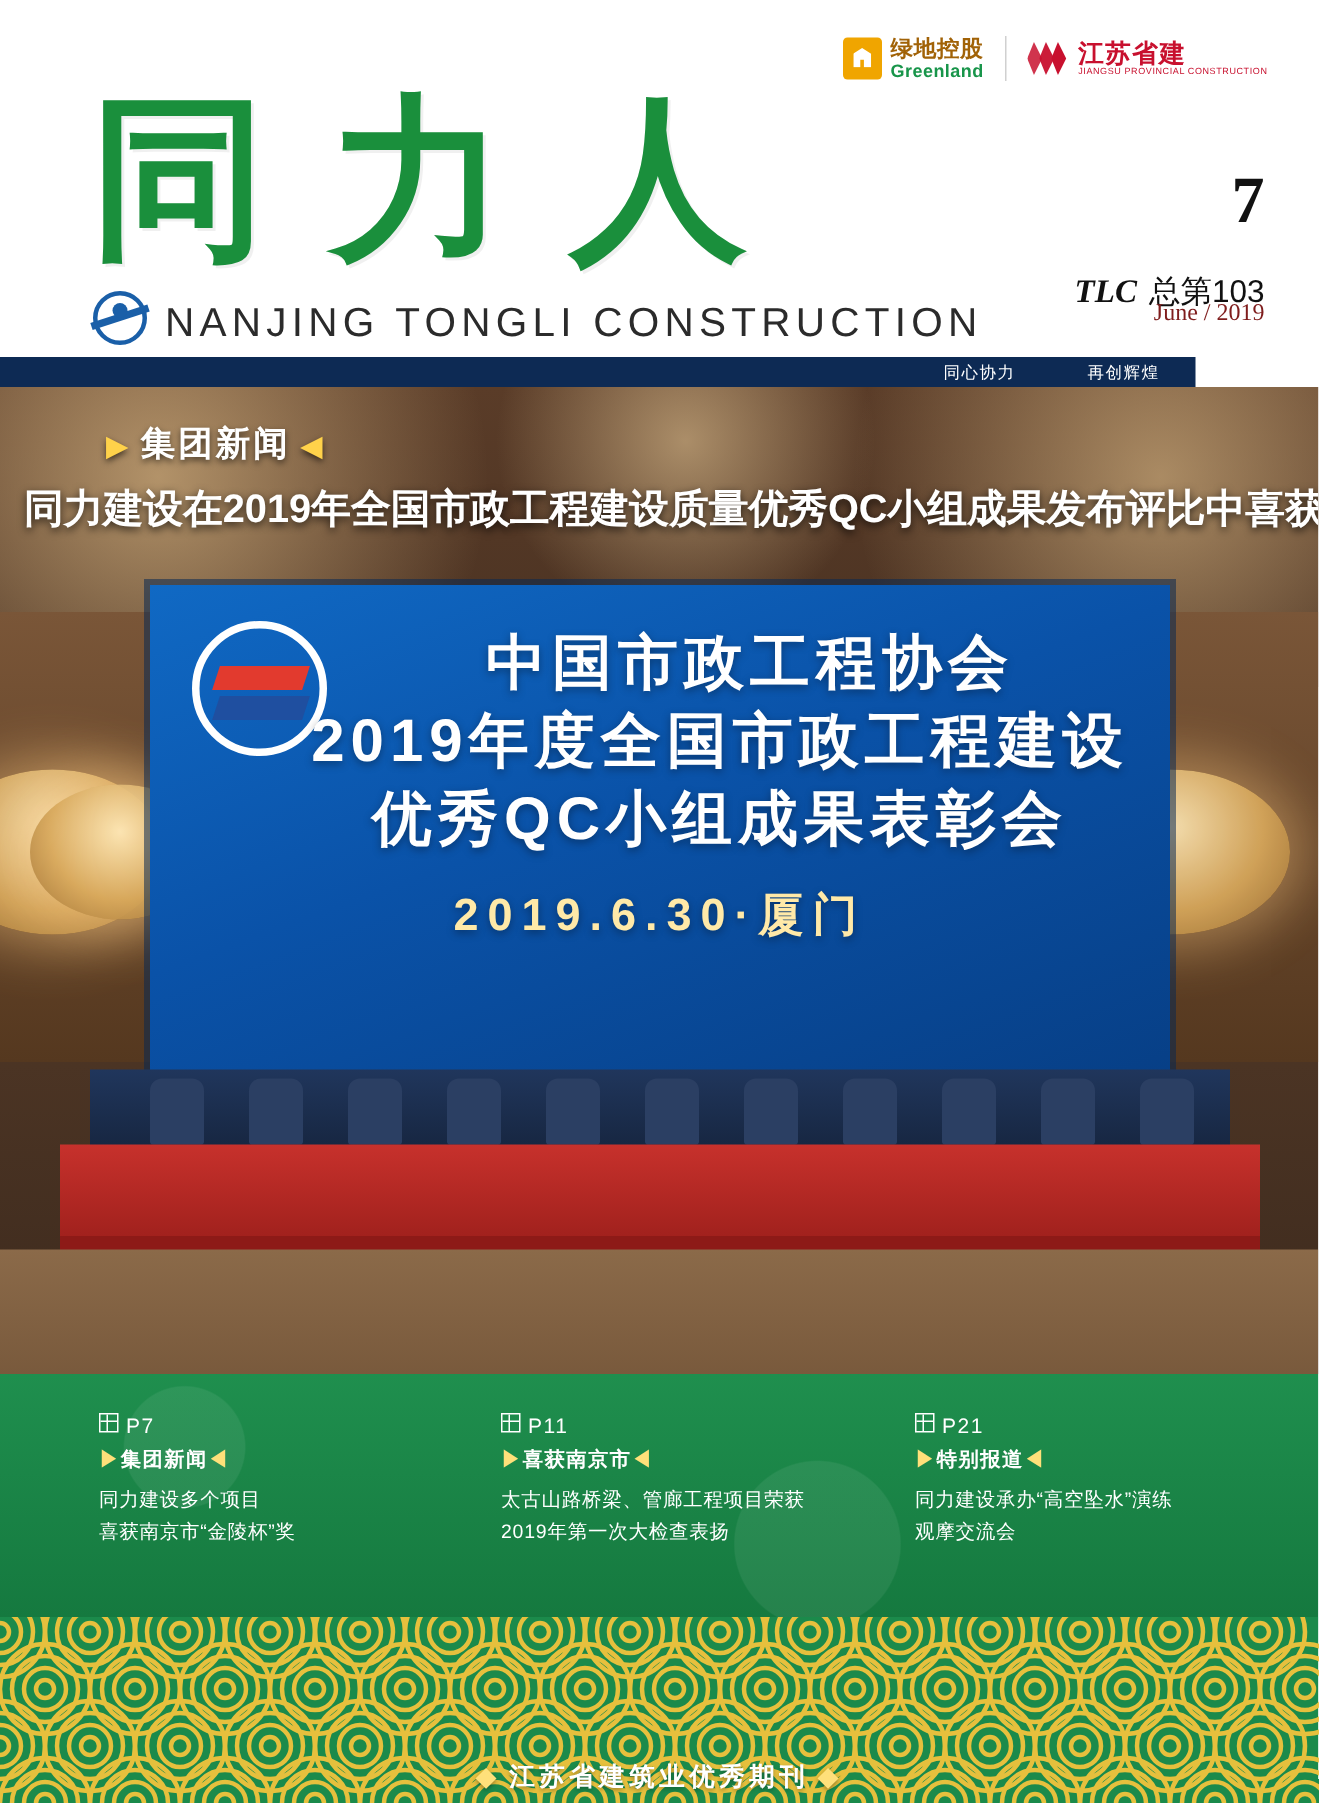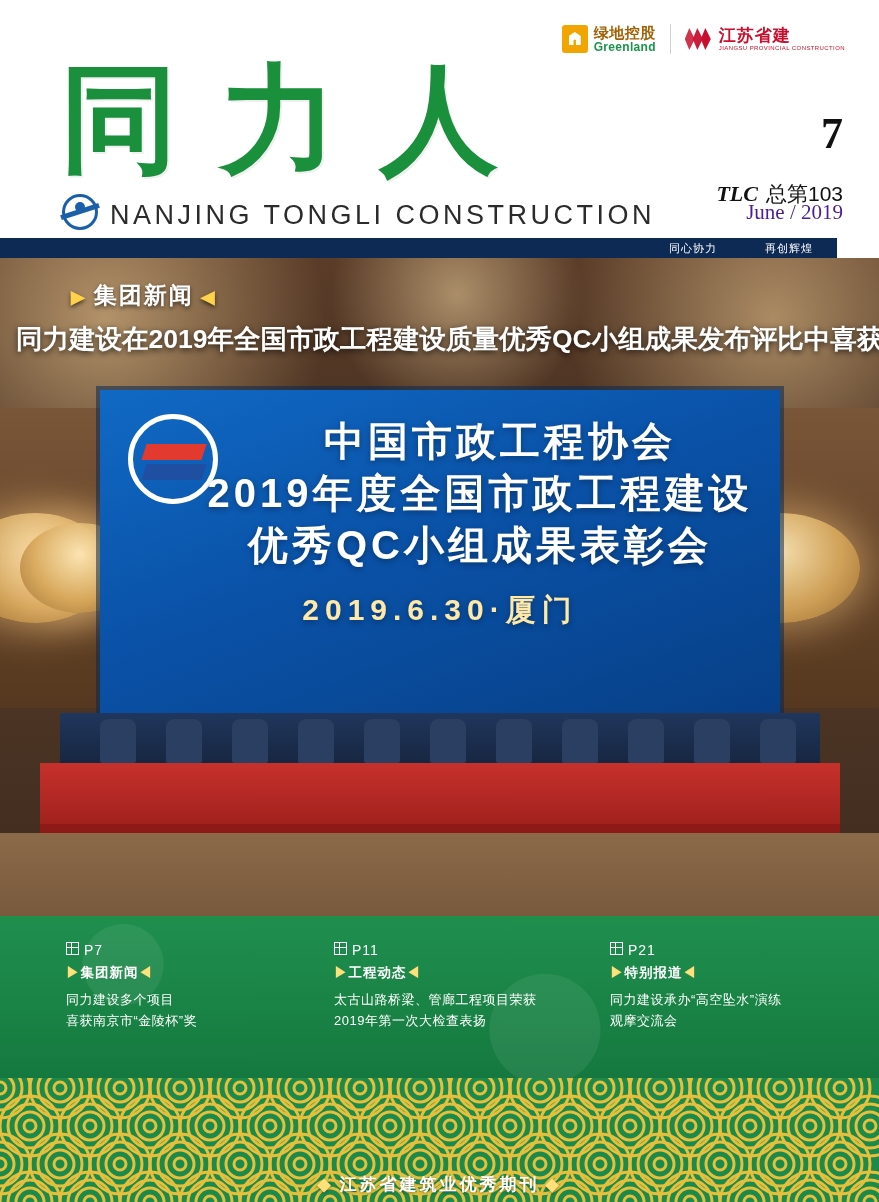--- a/index.html
+++ b/index.html
@@ -66,7 +66,7 @@
   .issue-line2 { position:absolute; right:36px; top:180px; white-space:nowrap; text-align:right; }
   .issue-tlc { font-family:"Liberation Serif", serif; font-style:italic; font-weight:bold; font-size:22px; color:#111; }
   .issue-total { font-size:21px; color:#111; margin-left:8px; }
-  .issue-line3 { position:absolute; right:36px; top:200px; font-size:21px; color:#4c1d95; font-family:"Liberation Serif", serif; white-space:nowrap; }
+  .issue-line3 { position:absolute; right:36px; top:200px; font-size:16px; color:#7f1d1d; font-family:"Liberation Serif", serif; white-space:nowrap; }
 
   
   .slogan-bar { position:absolute; left:0; top:238px; width:797px; height:20px; background:#0d2a54;padding-left:40px; }

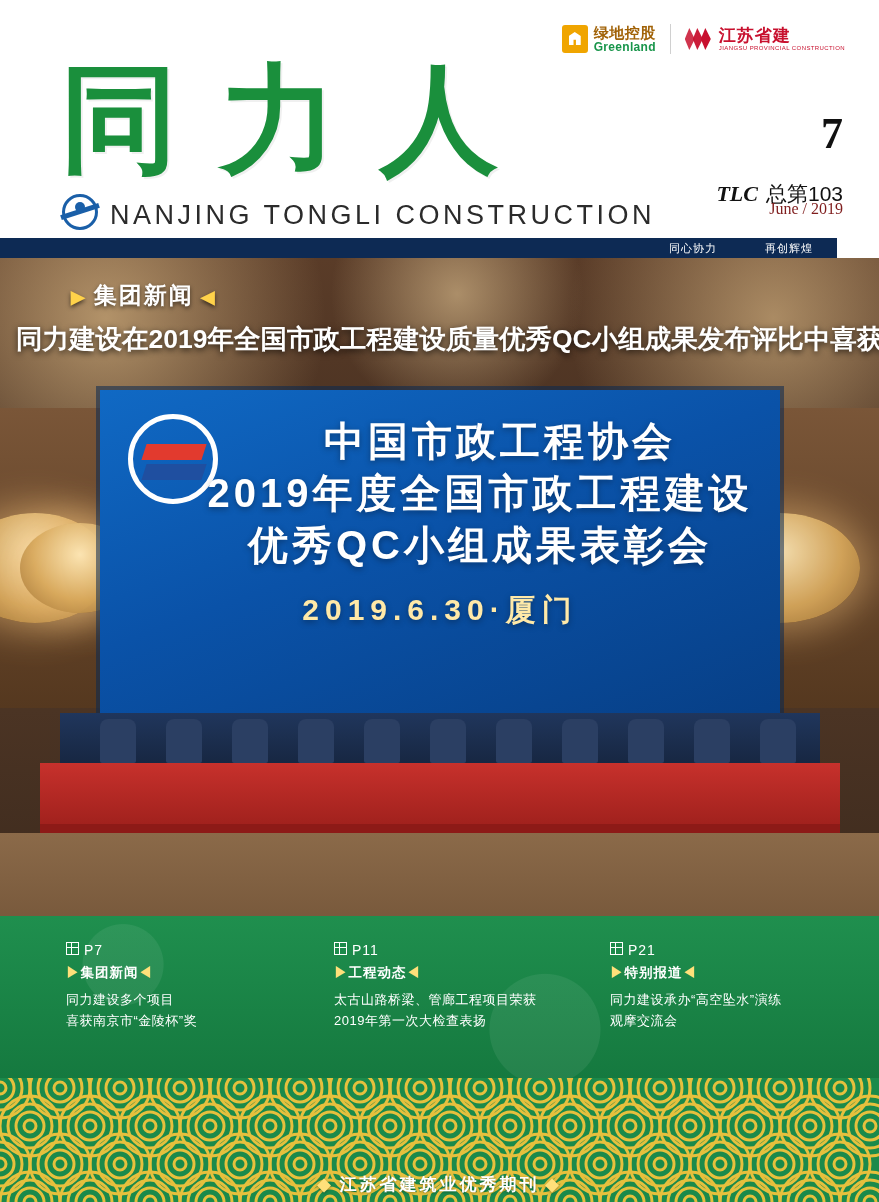--- a/index.html
+++ b/index.html
@@ -69,7 +69,7 @@
   .issue-line3 { position:absolute; right:36px; top:200px; font-size:16px; color:#7f1d1d; font-family:"Liberation Serif", serif; white-space:nowrap; }
 
   
-  .slogan-bar { position:absolute; left:0; top:238px; width:797px; height:20px; background:#0d2a54;padding-left:40px; }
+  .slogan-bar { position:absolute; left:0; top:238px; width:797px; height:20px; background:#0d2a54; }
   .slogan-bar .s { position:absolute; top:3px; color:#ffffff; font-size:11px; letter-spacing:1px; }
   .slogan-1 { right:120px; }
   .slogan-2 { right:24px;text-align:center; }

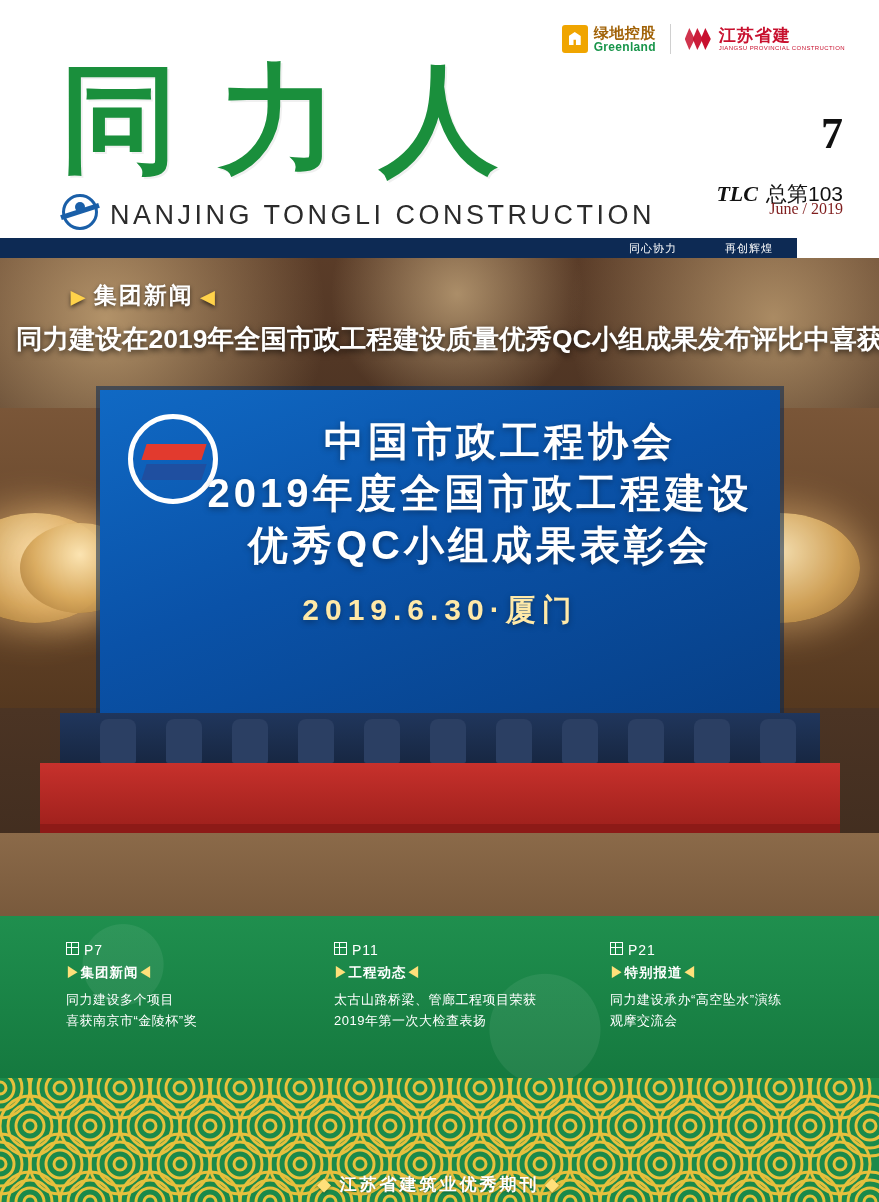--- a/index.html
+++ b/index.html
@@ -295,7 +295,7 @@
 
     <div class="teaser-col tc2">
       <div class="tpage"><span class="sq"></span><span>P11</span></div>
-      <div class="tcat"><span class="ar">▶</span><span>工程动态</span><span class="ar">◀</span></div>
+      <div class="tcat"><span class="ar">▶</span><span>喜获南京市</span><span class="ar">◀</span></div>
       <div class="tline">太古山路桥梁、管廊工程项目荣获</div>
       <div class="tline">2019年第一次大检查表扬</div>
     </div>

